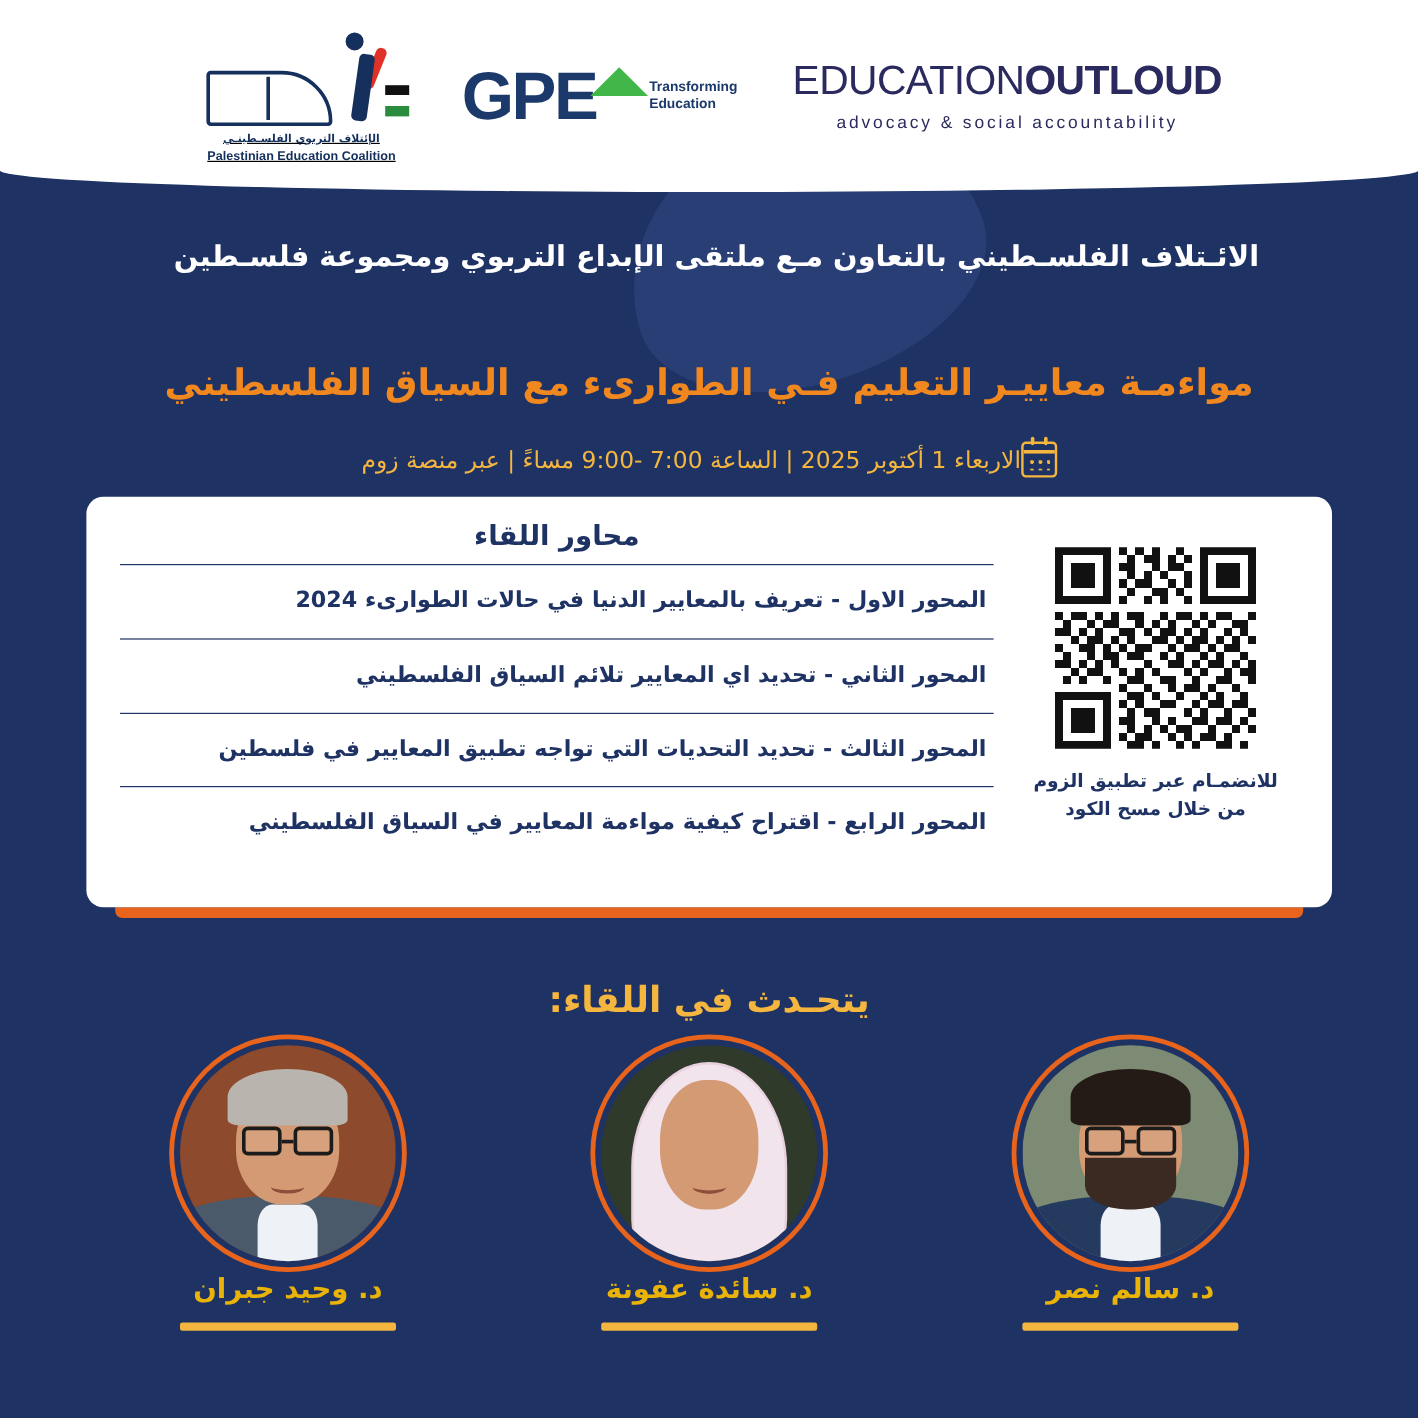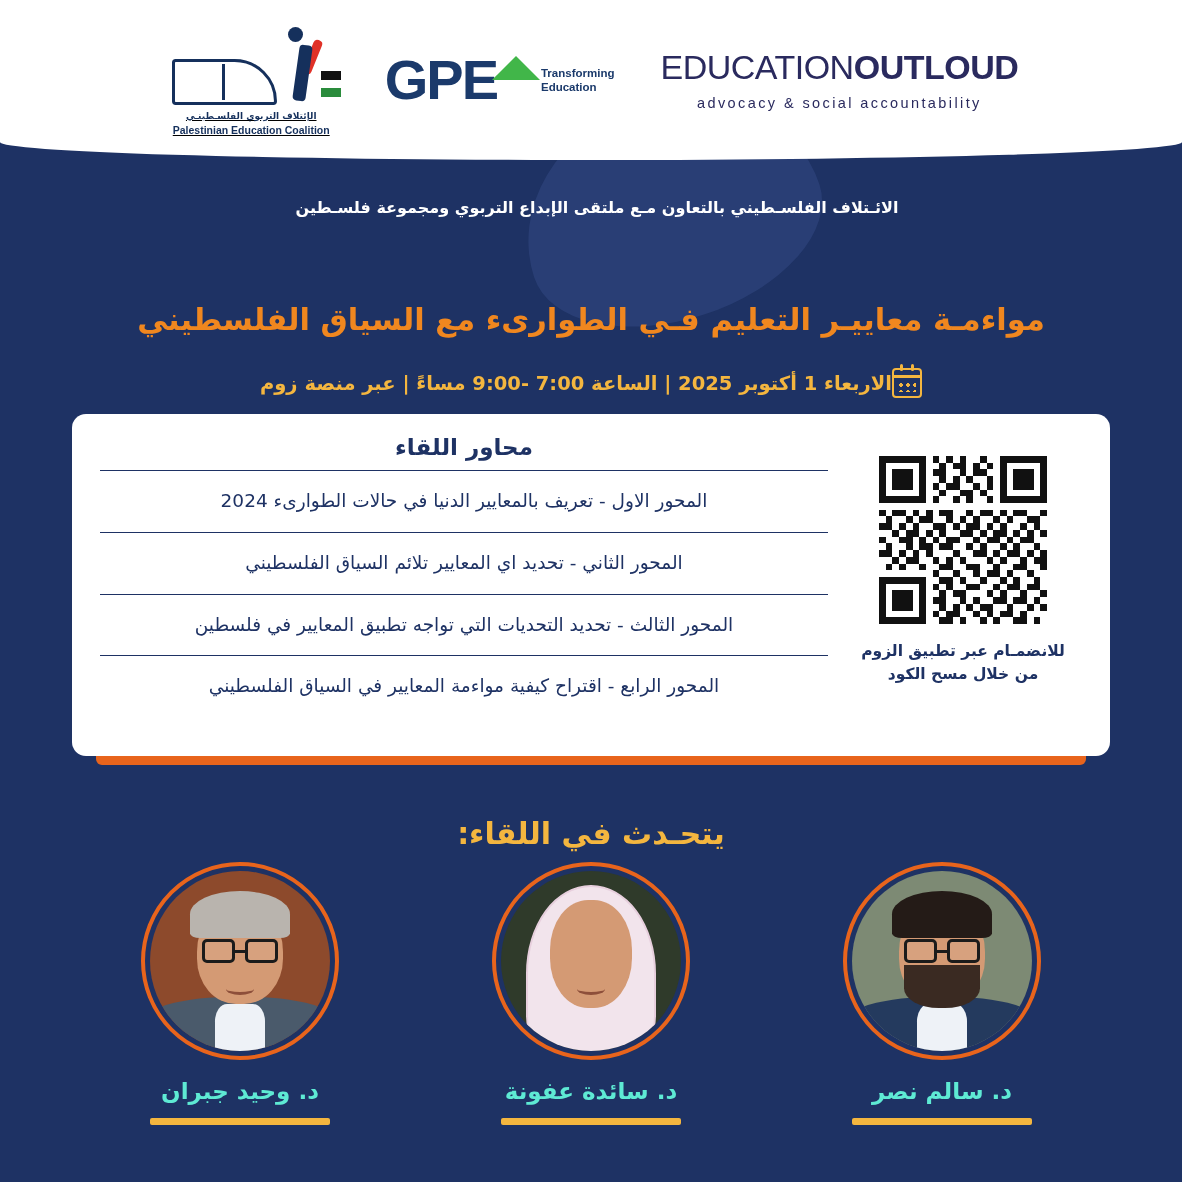--- a/index.html
+++ b/index.html
@@ -123,7 +123,7 @@
   .intro {
     position: absolute; left: 40px; right: 28px; top: 196px;
     text-align: center; color: #ffffff;
-    font-size: 16px; font-weight: bold; line-height: 1.55;
+    font-size: 24px; font-weight: bold; line-height: 1.55;
     letter-spacing: .2px;
   }
   .title {

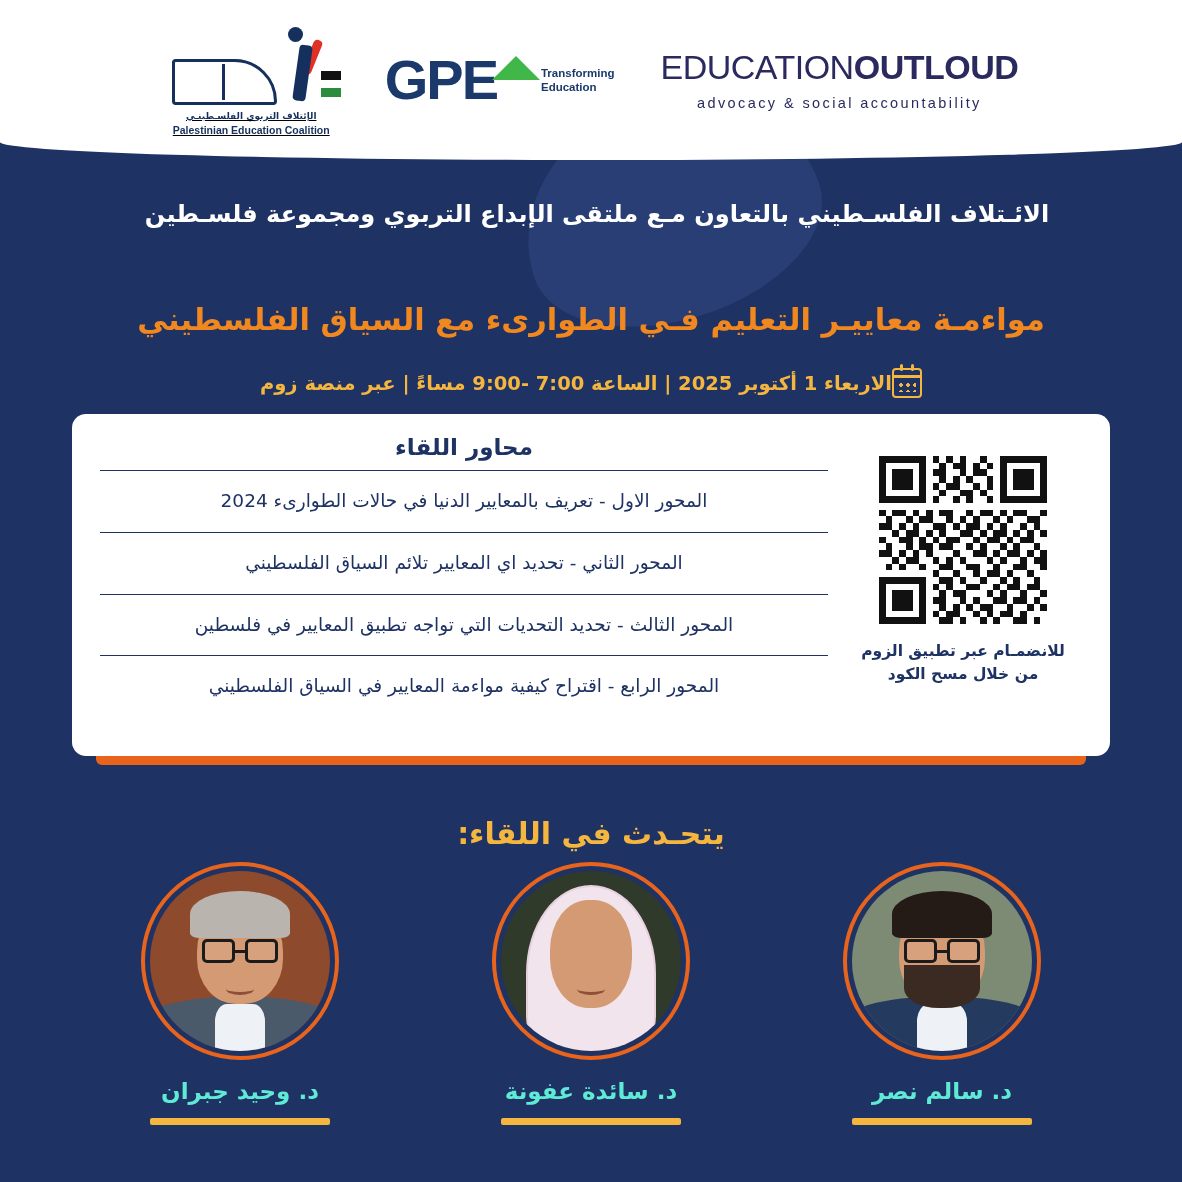--- a/index.html
+++ b/index.html
@@ -134,7 +134,7 @@
   .when {
     position: absolute; left: 60px; right: 60px; top: 368px;
     display: flex; align-items: center; justify-content: center; gap: 0;
-    color: #f4b63f; font-size: 19.5px; font-weight: bold;
+    color: #f4b63f; font-size: 19.5px; font-weight: normal;
   }
   .cal-icon {
     width: 30px; height: 30px; border: 2.6px solid #f4b63f;

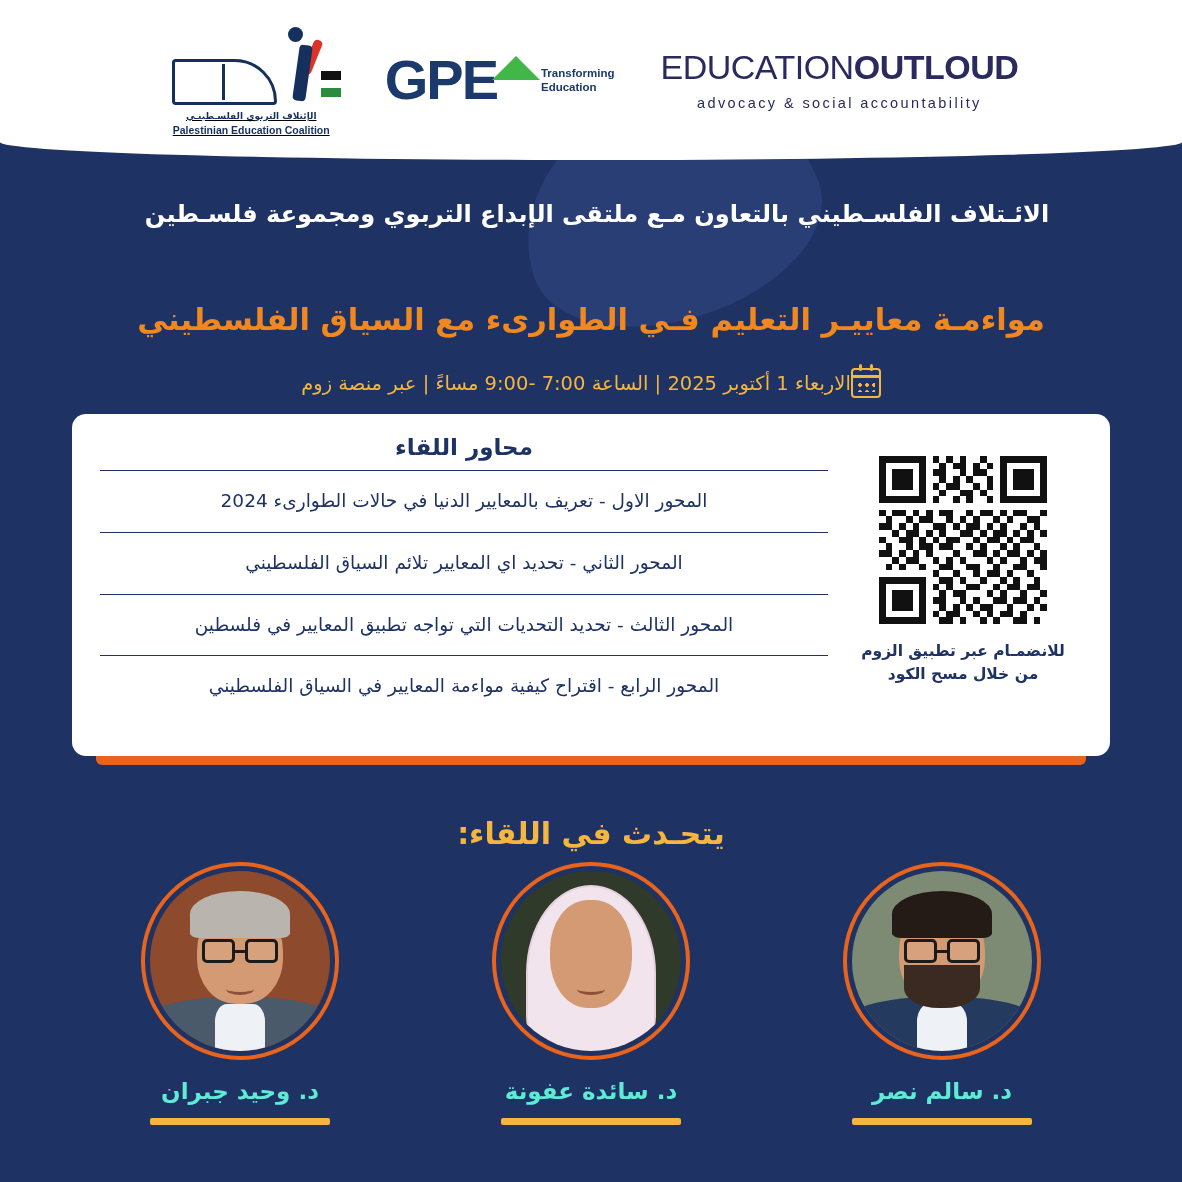--- a/index.html
+++ b/index.html
@@ -189,8 +189,8 @@
     font-size: 23px; font-weight: bold; margin-bottom: 10px;
   }
   .topic {
-    color: #1e3264; font-size: 18.5px; font-weight: normal;
-    text-align: center; line-height: 1.45;
+    color: #1e3264; font-size: 18.5px; font-weight: bold;
+    text-align: right; line-height: 1.45;
     padding: 17px 6px;
     border-top: 1.4px solid #1e3264;
   }

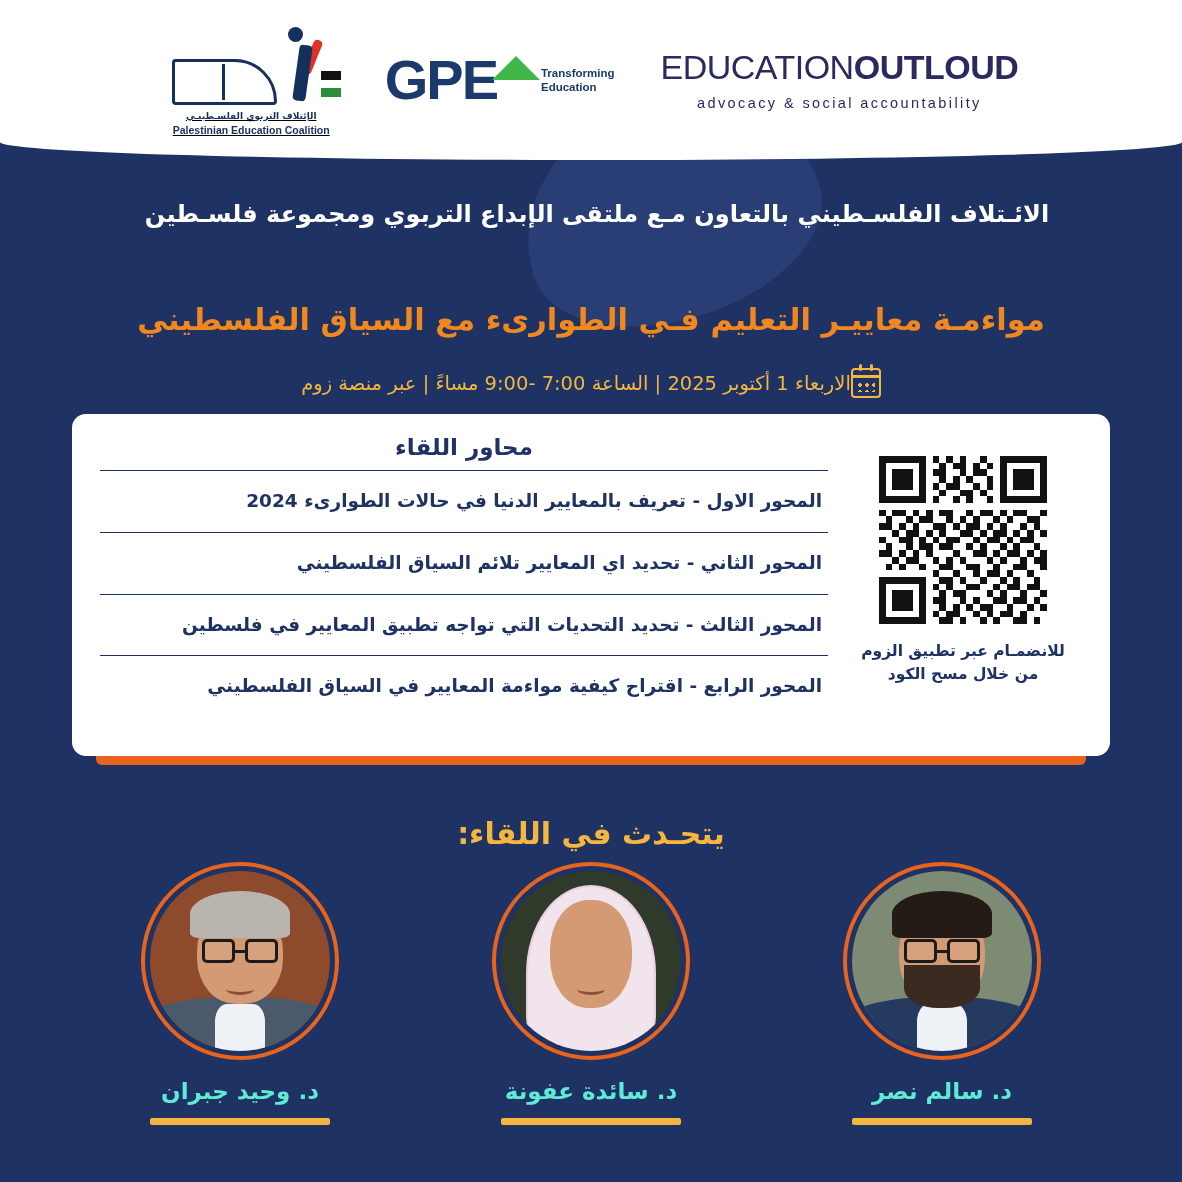--- a/index.html
+++ b/index.html
@@ -219,8 +219,8 @@
     overflow: hidden; position: relative;
   }
   .sp-name {
-    margin-top: 18px;
-    color: #5eead4; font-size: 23px; font-weight: bold;
+    margin-top: 2px;
+    color: #eab308; font-size: 23px; font-weight: bold;
   }
   .sp-rule {
     margin: 14px auto 0; width: 180px; height: 7px;

